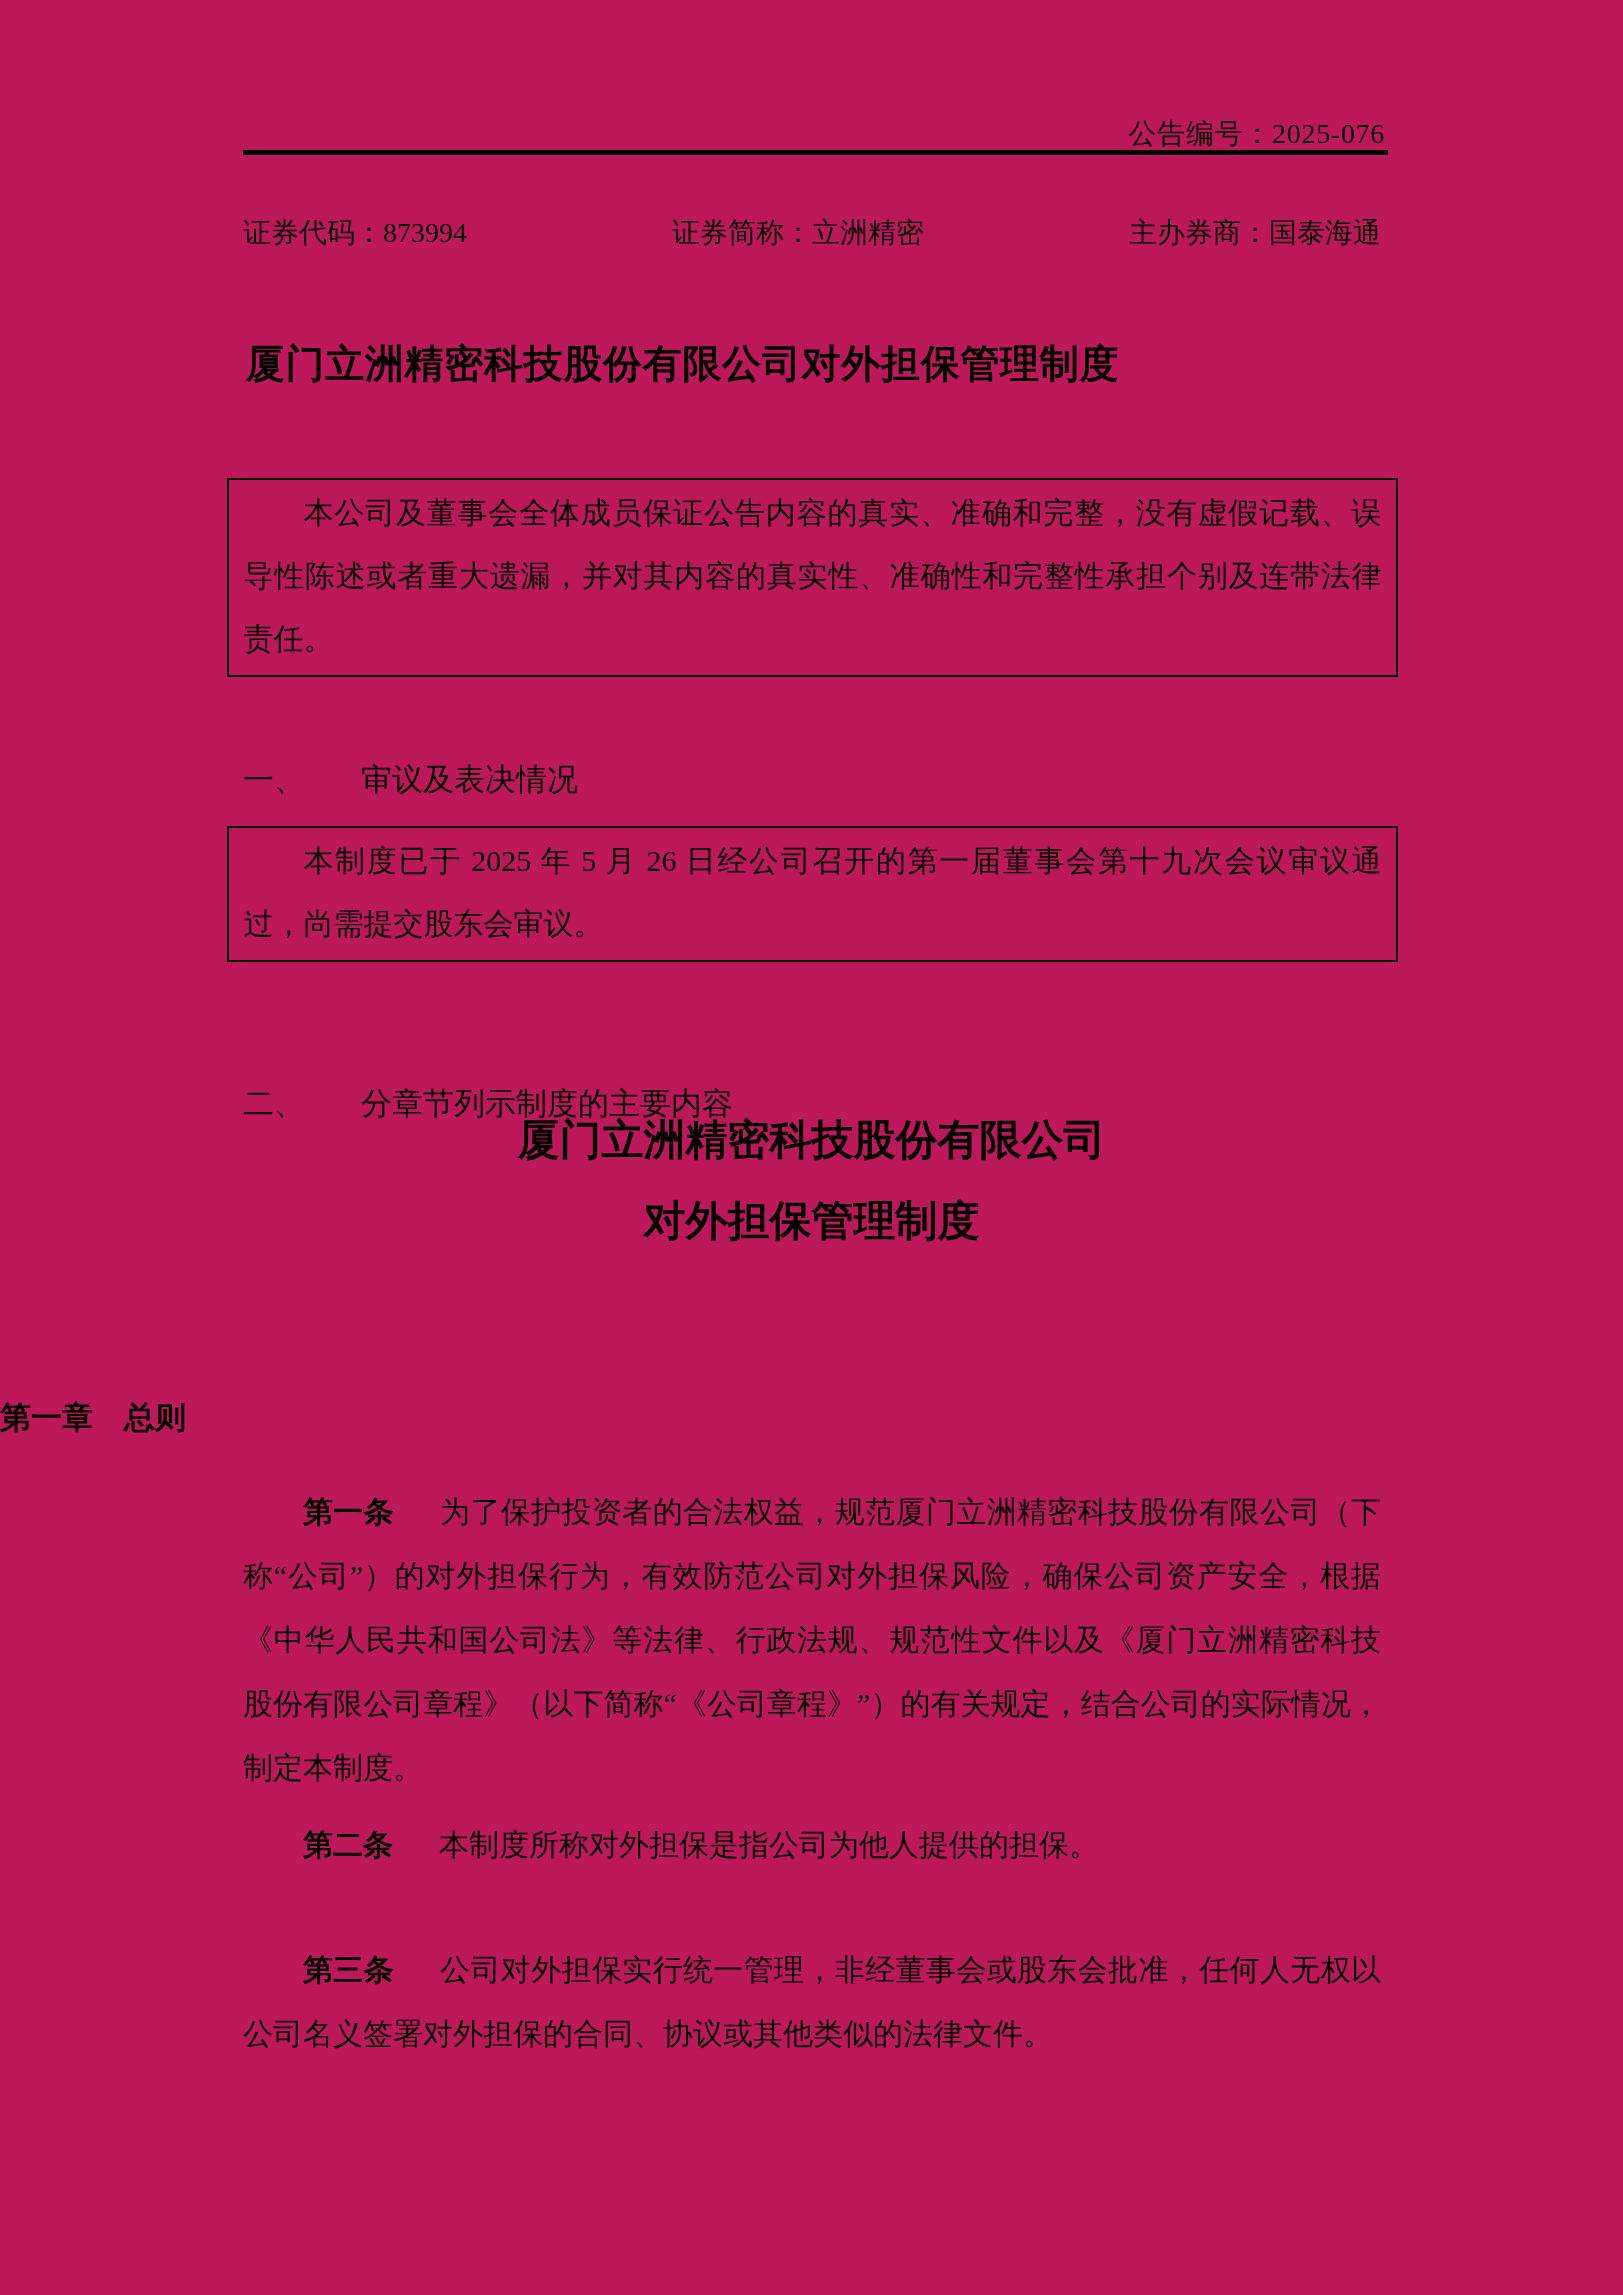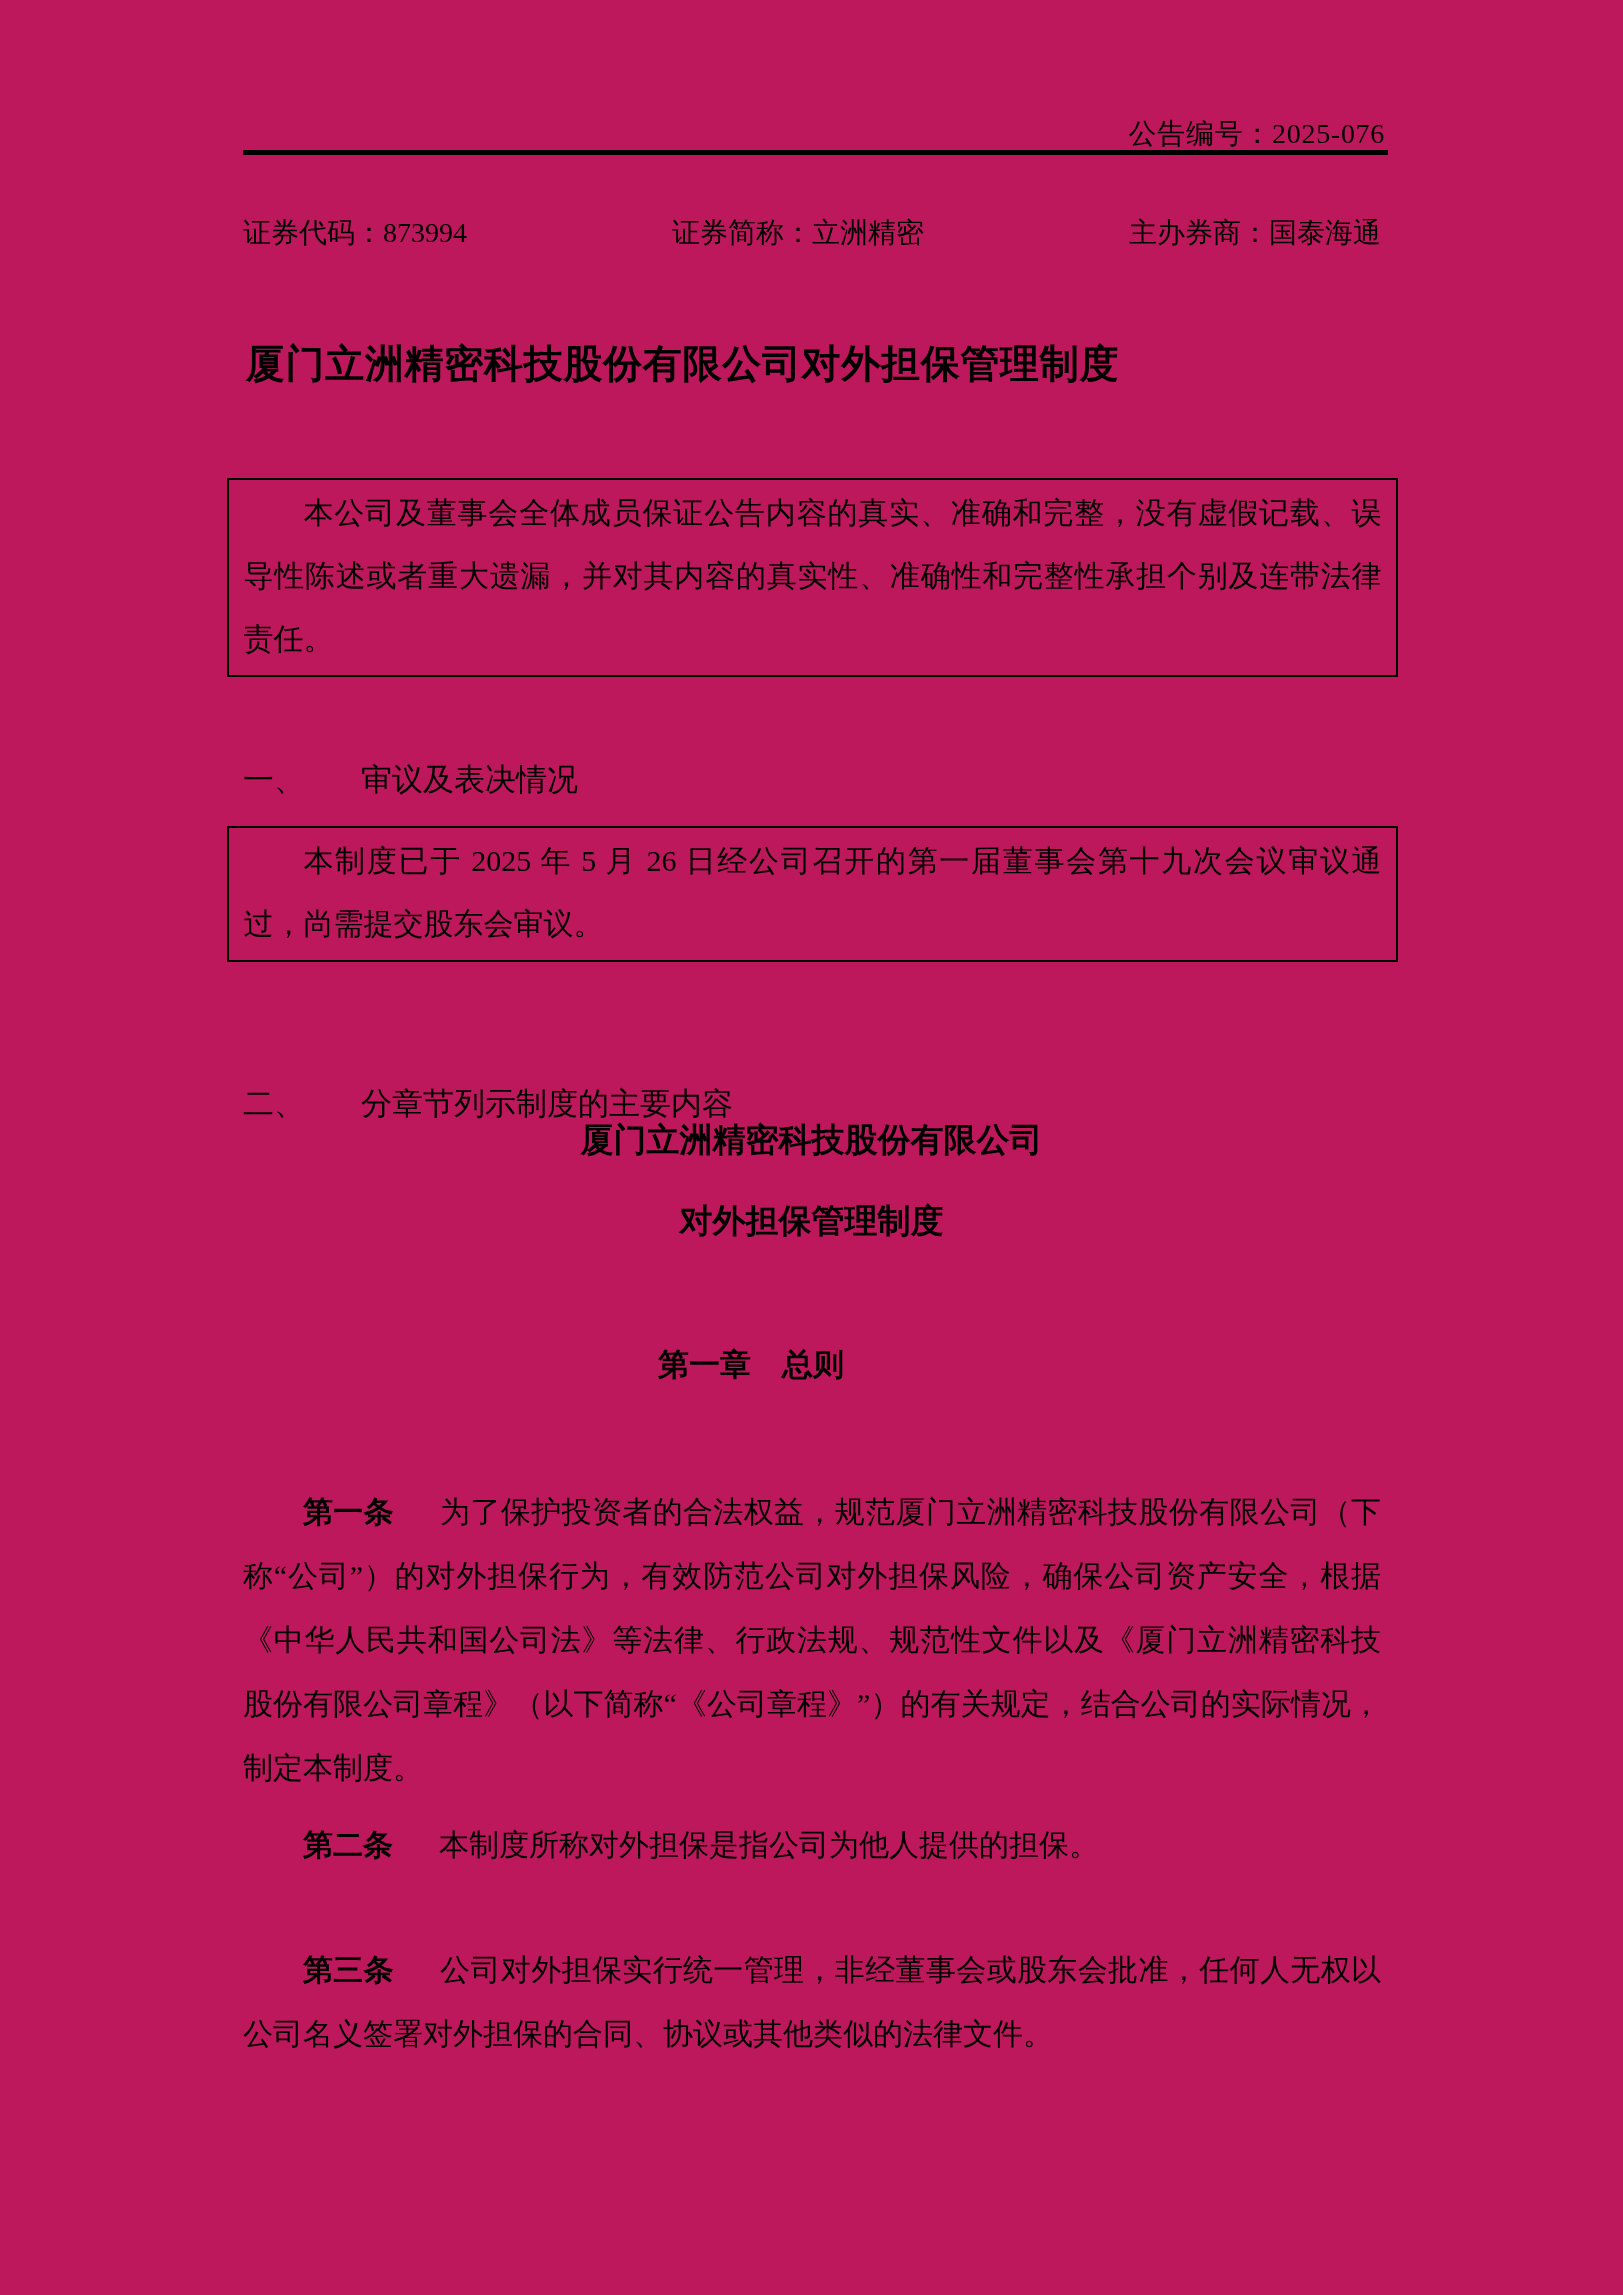--- a/index.html
+++ b/index.html
@@ -90,7 +90,7 @@
     left: 0;
     width: 1623px;
     text-align: center;
-    font-size: 33px;
+    font-size: 42px;
     line-height: 38px;
     font-weight: bold;
   }

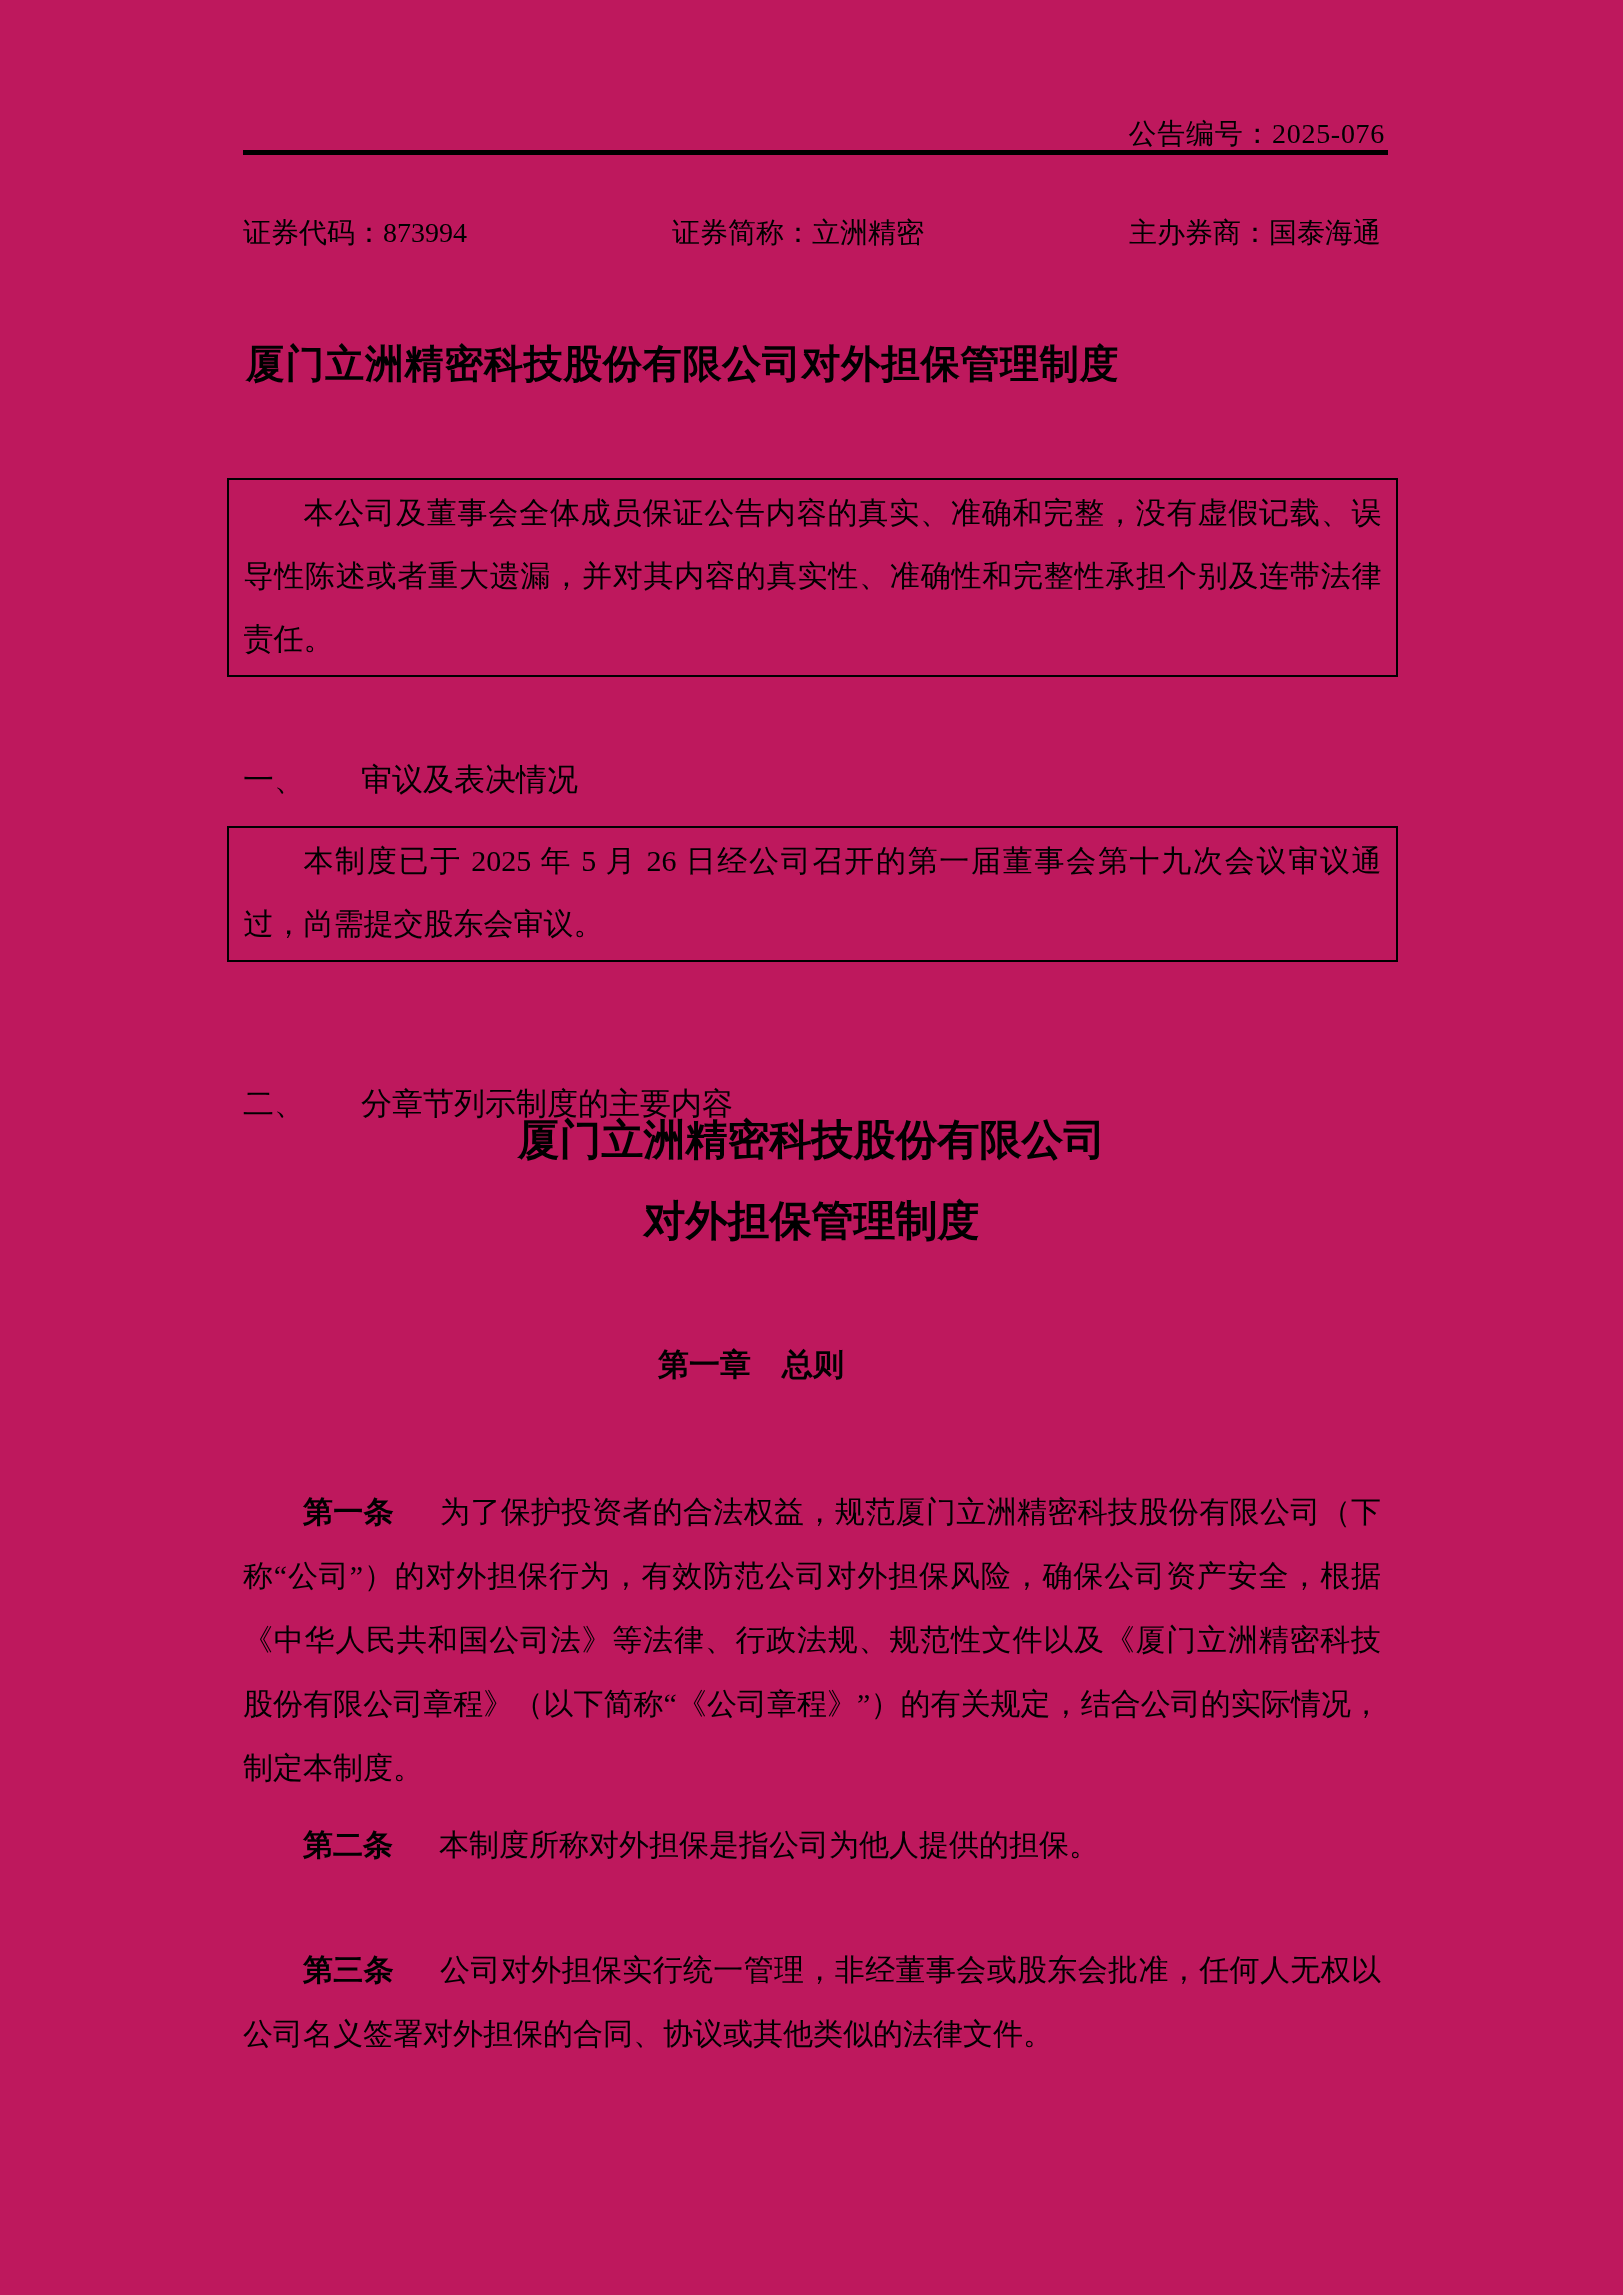--- a/index.html
+++ b/index.html
@@ -98,10 +98,10 @@
   .c2 { top: 1202px; }
   .chapter {
     position: absolute;
-    top: 1347px;
+    top: 1400px;
     left: 0;
     width: 1502px;
-    text-align: center;
+    text-align: left;
     font-size: 31px;
     line-height: 35px;
     font-weight: bold;

